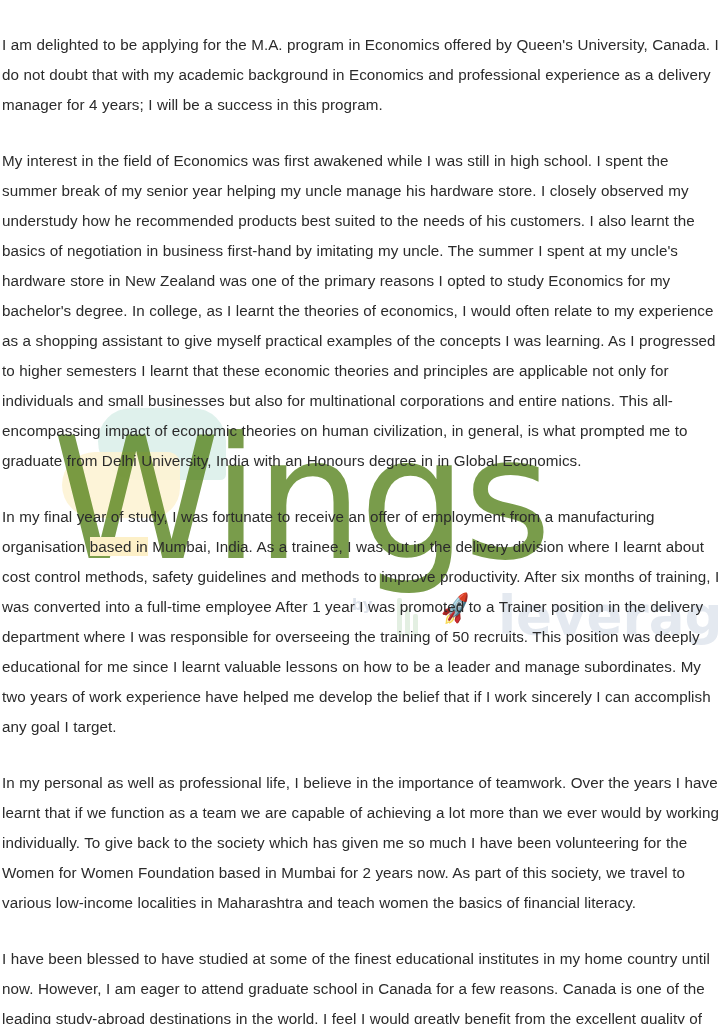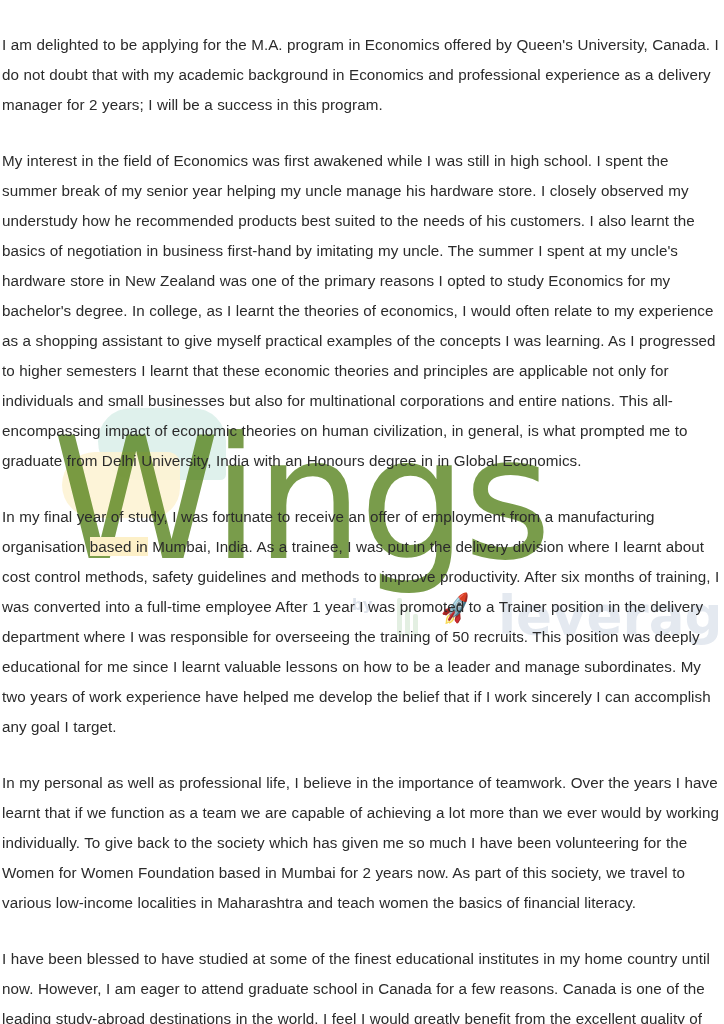--- a/index.html
+++ b/index.html
@@ -153,7 +153,7 @@
 
 <main id="document-body">
 
-  <p class="para">I am delighted to be applying for the M.A. program in Economics offered by Queen's University, Canada. I do not doubt that with my academic background in Economics and professional experience as a delivery manager for 2 years; I will be a success in this program.</p>
+  <p class="para">I am delighted to be applying for the M.A. program in Economics offered by Queen's University, Canada. I do not doubt that with my academic background in Economics and professional experience as a delivery manager for 4 years; I will be a success in this program.</p>
 
   <p class="para">My interest in the field of Economics was first awakened while I was still in high school. I spent the summer break of my senior year helping my uncle manage his hardware store. I closely observed my understudy how he recommended products best suited to the needs of his customers. I also learnt the basics of negotiation in business first-hand by imitating my uncle. The summer I spent at my uncle's hardware store in New Zealand was one of the primary reasons I opted to study Economics for my bachelor's degree. In college, as I learnt the theories of economics, I would often relate to my experience as a shopping assistant to give myself practical examples of the concepts I was learning. As I progressed to higher semesters I learnt that these economic theories and principles are applicable not only for individuals and small businesses but also for multinational corporations and entire nations. This all-encompassing impact of economic theories on human civilization, in general, is what prompted me to graduate from Delhi University, India with an Honours degree in in Global Economics.</p>
 

